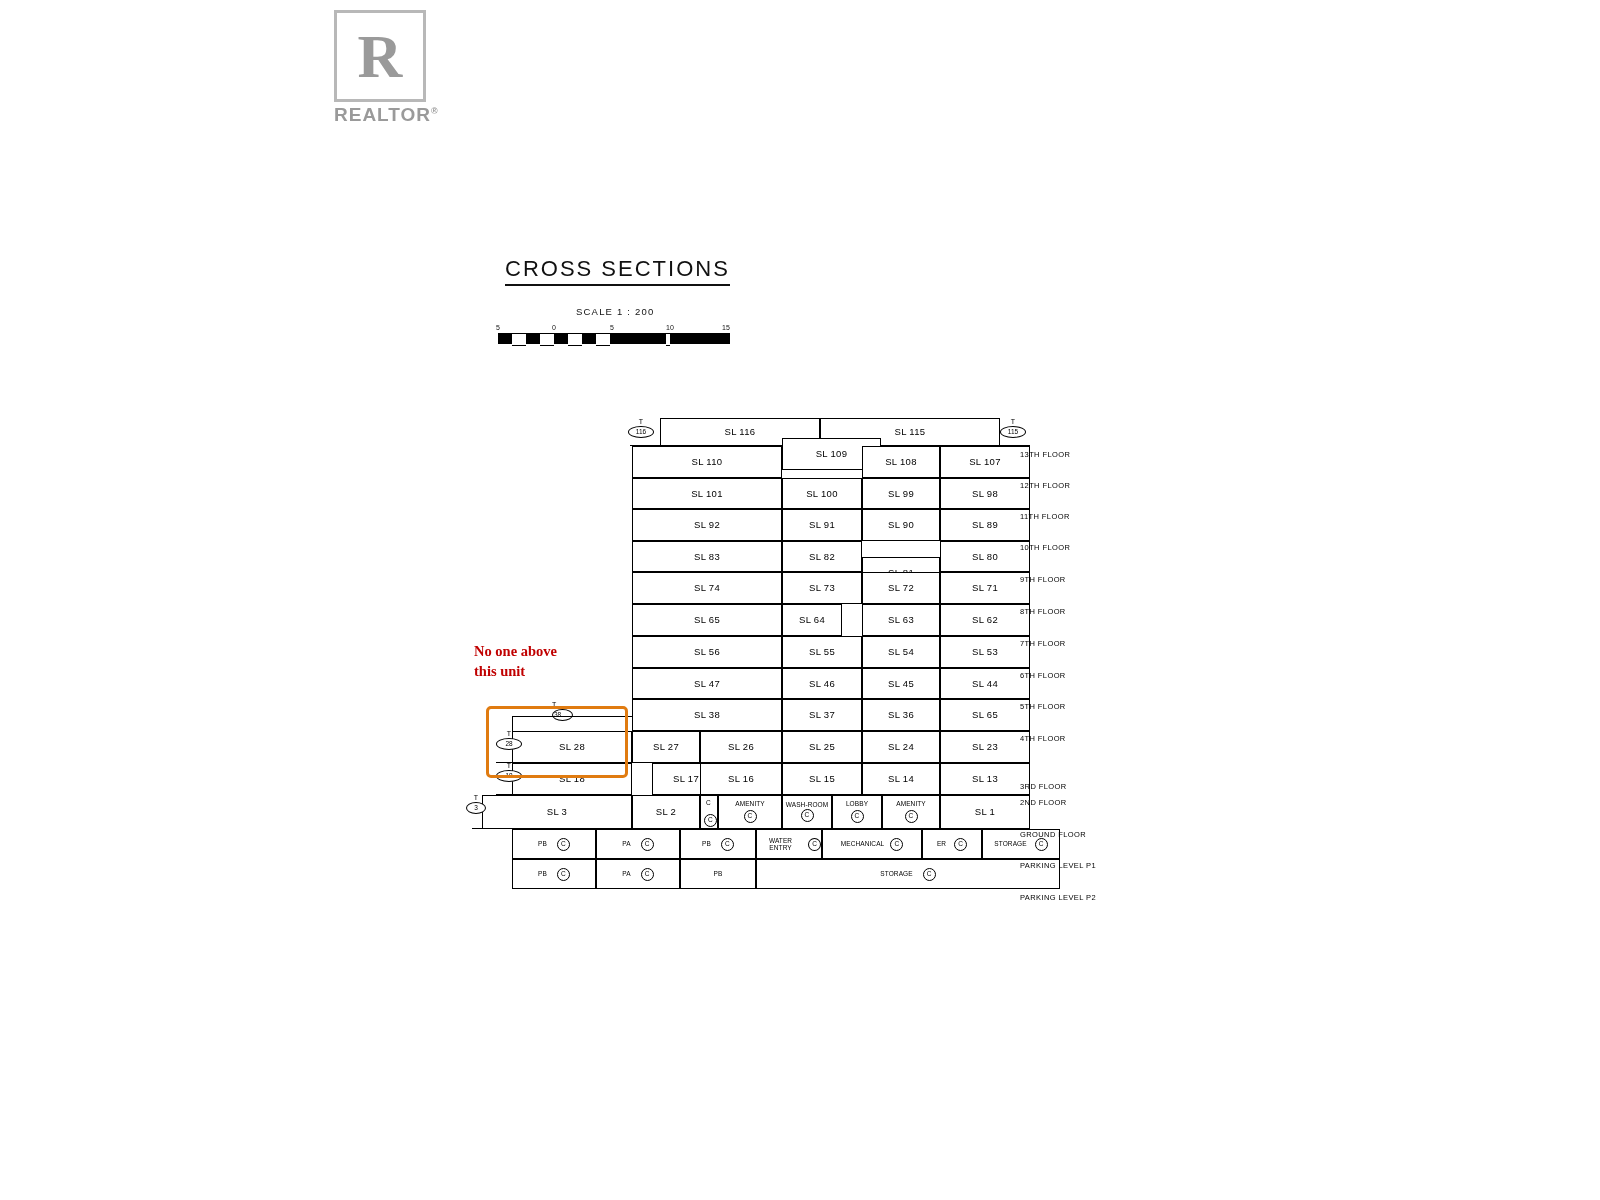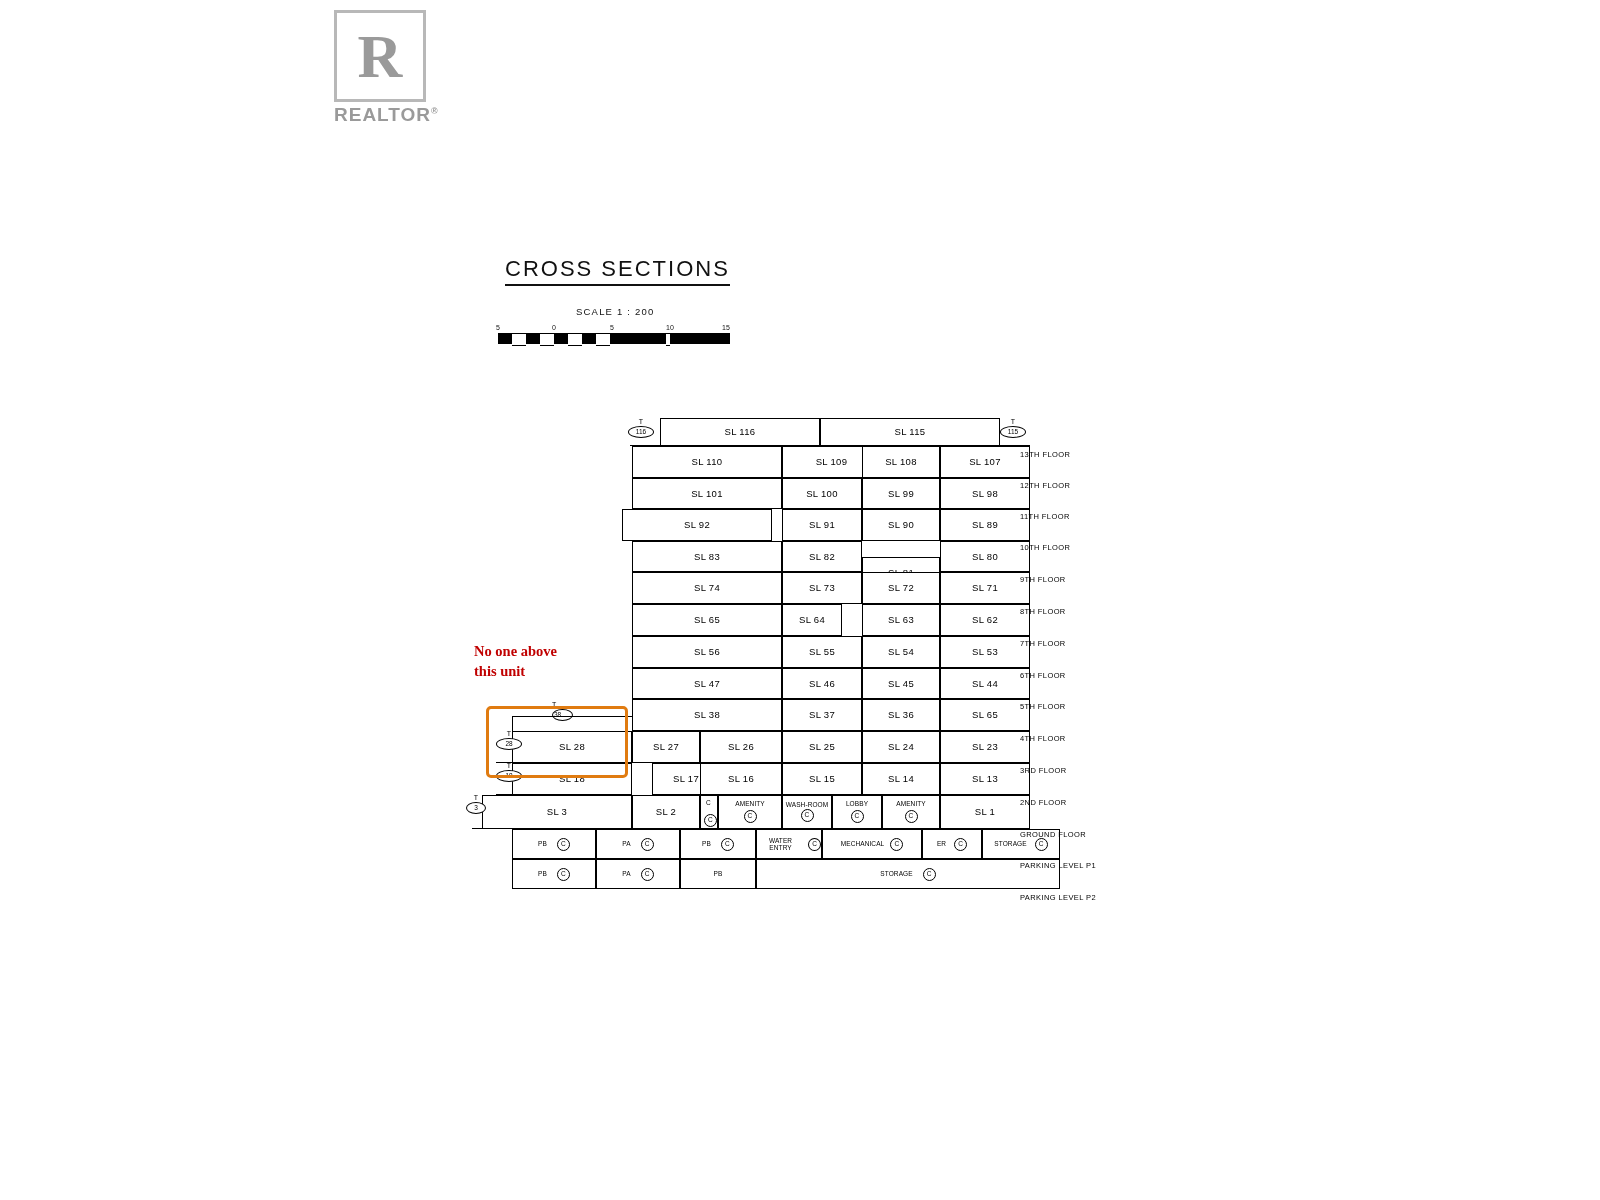--- a/index.html
+++ b/index.html
@@ -260,7 +260,7 @@
 
   <div class="floor-row">
     <div class="cell" style="left:162px; top:28px; width:150px; height:32px;">SL 110</div>
-    <div class="cell" style="left:312px; top:28px; width:99px;  height:32px;">SL 109</div>
+    <div class="cell" style="left:312px; top:20px; width:99px;  height:32px;">SL 109</div>
     <div class="cell" style="left:392px; top:28px; width:78px;  height:32px;">SL 108</div>
     <div class="cell" style="left:470px; top:28px; width:90px;  height:32px;">SL 107</div>
   </div>

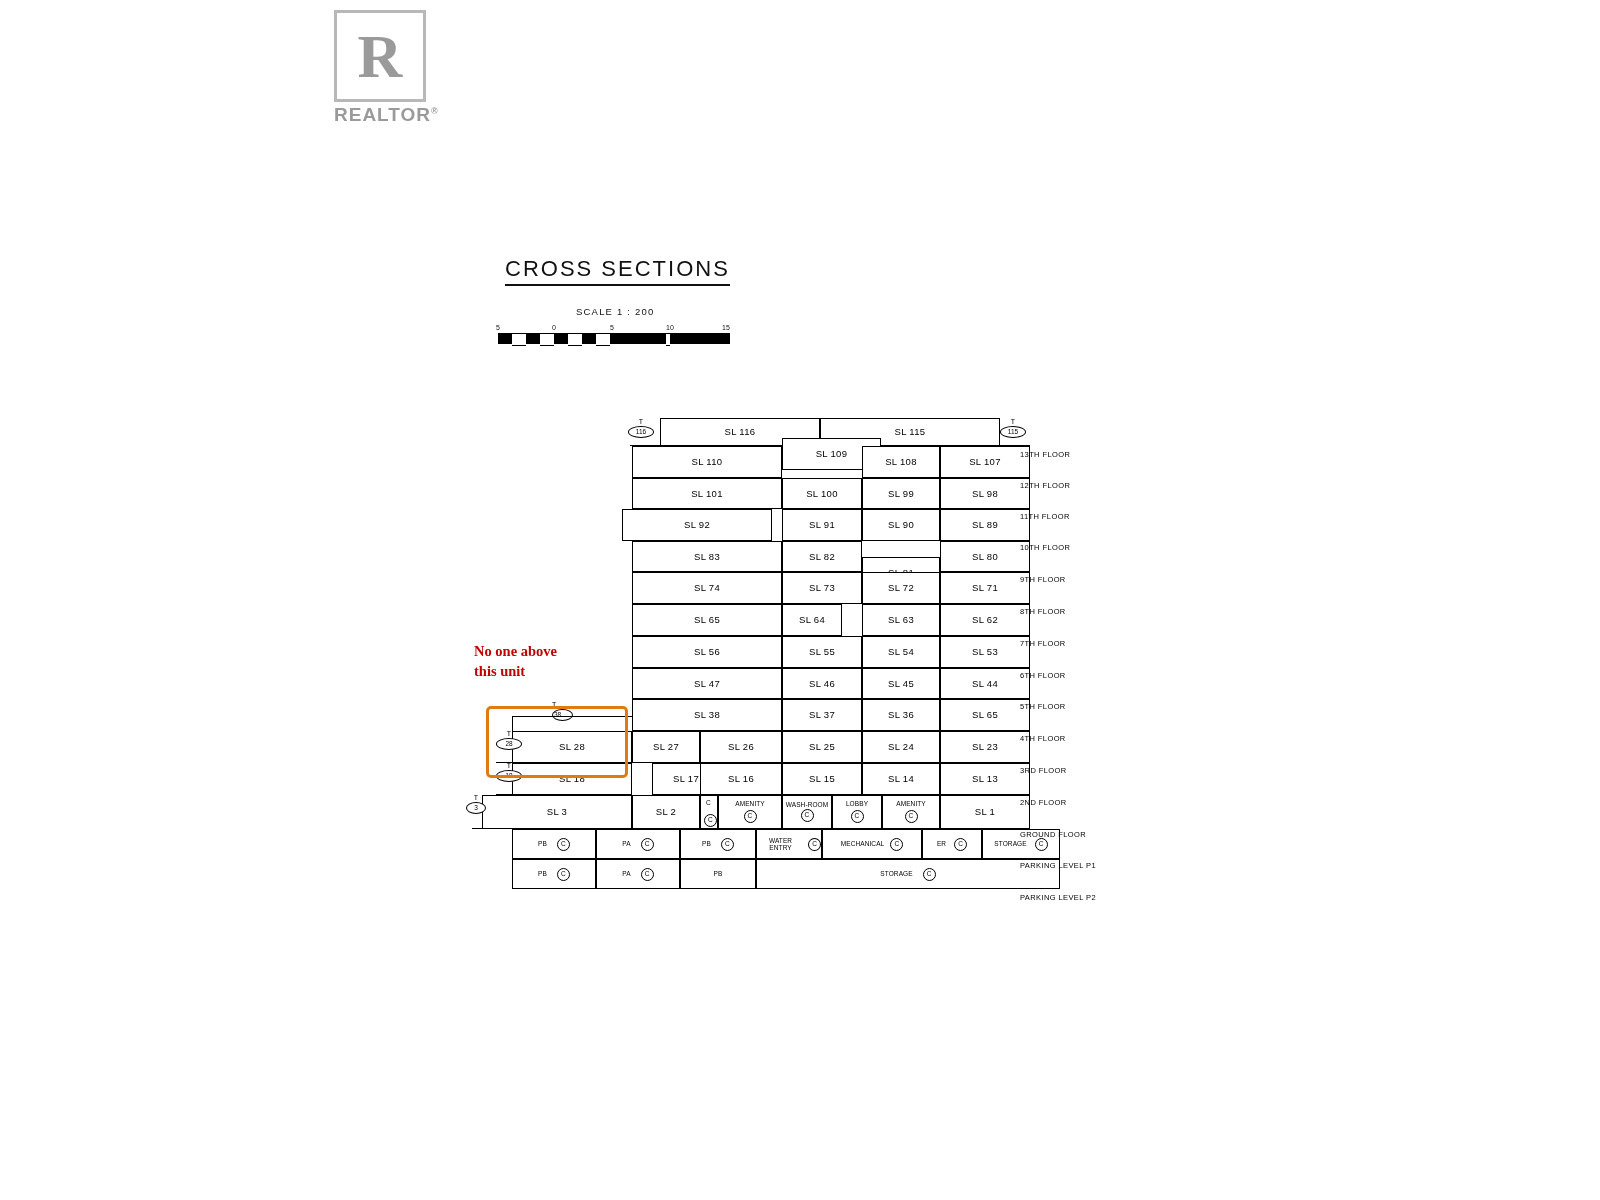--- a/index.html
+++ b/index.html
@@ -273,7 +273,7 @@
   </div>
 
   <div class="floor-row">
-    <div class="cell" style="left:152px; top:91px; width:150px; height:32px;">SL 92</div>
+    <div class="cell" style="left:162px; top:91px; width:150px; height:32px;">SL 92</div>
     <div class="cell" style="left:312px; top:91px; width:80px;  height:32px;">SL 91</div>
     <div class="cell" style="left:392px; top:91px; width:78px;  height:32px;">SL 90</div>
     <div class="cell" style="left:470px; top:91px; width:90px;  height:32px;">SL 89</div>

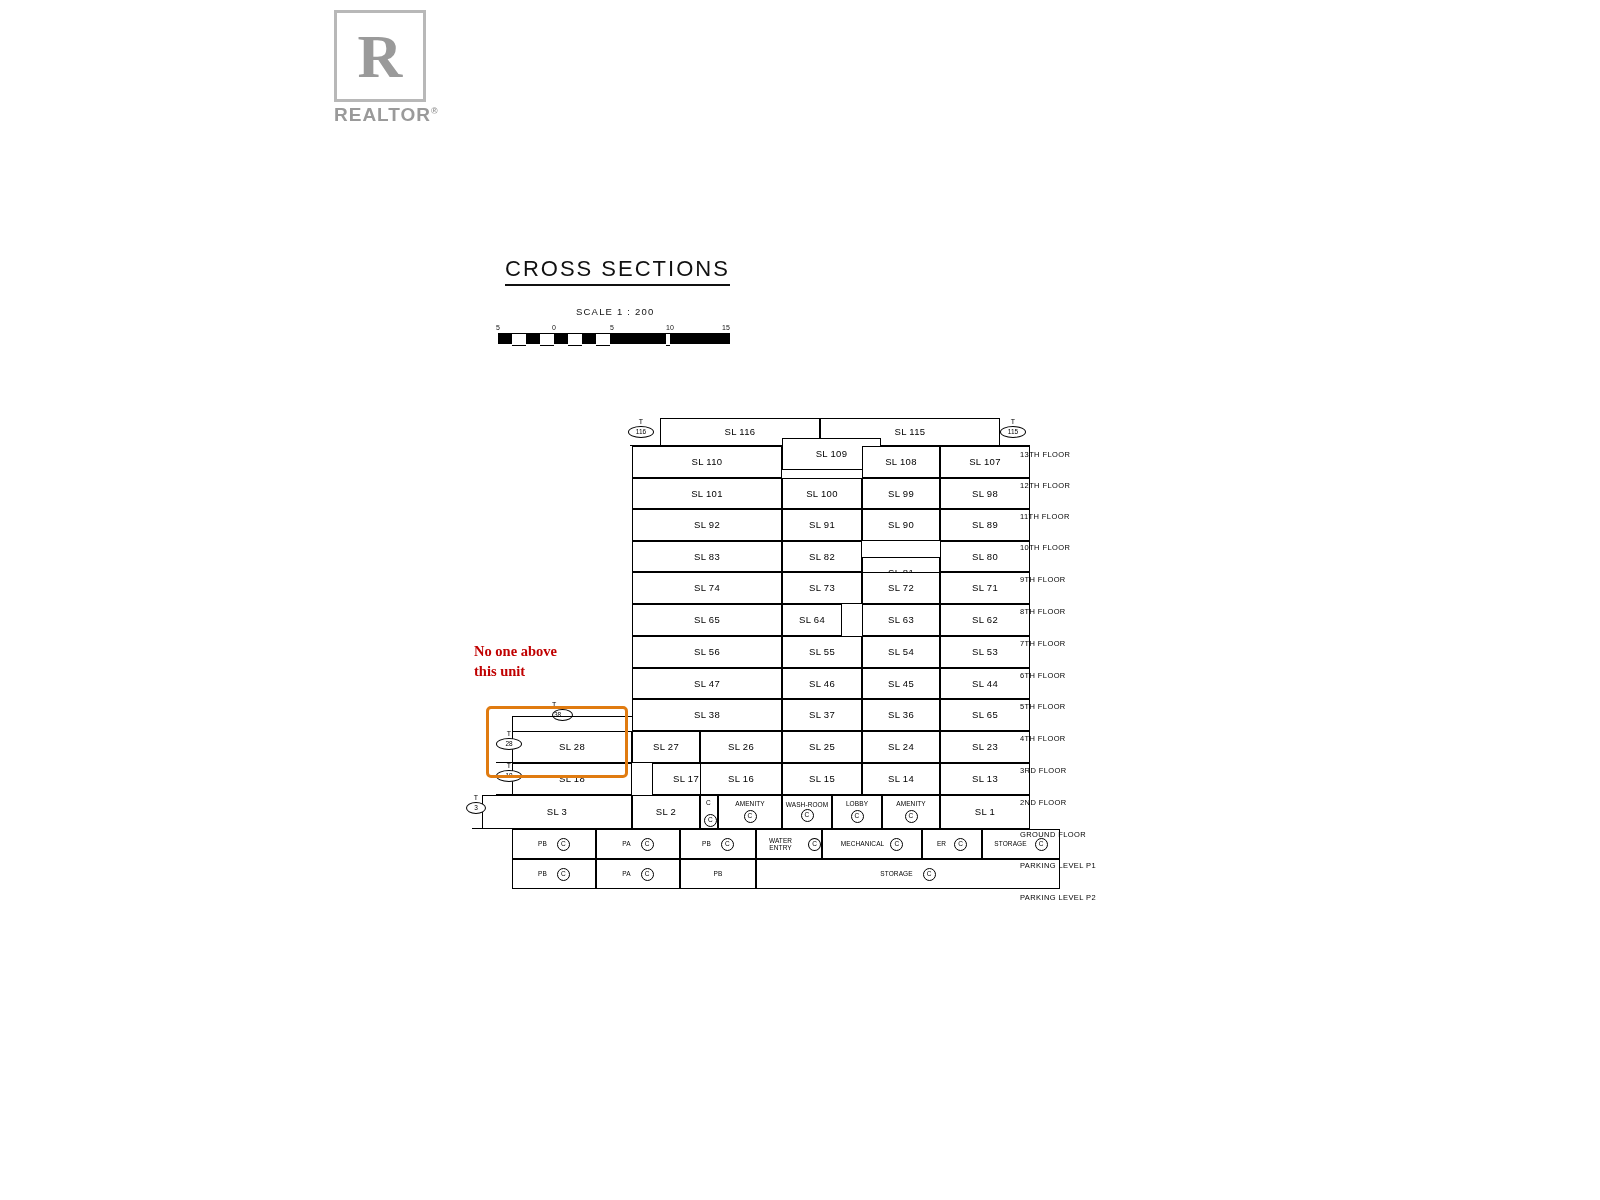--- a/index.html
+++ b/index.html
@@ -445,7 +445,7 @@
   <div class="floor-label" style="left:550px; top:253px;">6TH FLOOR</div>
   <div class="floor-label" style="left:550px; top:284px;">5TH FLOOR</div>
   <div class="floor-label" style="left:550px; top:316px;">4TH FLOOR</div>
-  <div class="floor-label" style="left:550px; top:348px;">3RD FLOOR</div>
+  <div class="floor-label" style="left:550px; top:364px;">3RD FLOOR</div>
   <div class="floor-label" style="left:550px; top:380px;">2ND FLOOR</div>
   <div class="floor-label" style="left:550px; top:412px;">GROUND FLOOR</div>
   <div class="floor-label" style="left:550px; top:443px;">PARKING LEVEL P1</div>

